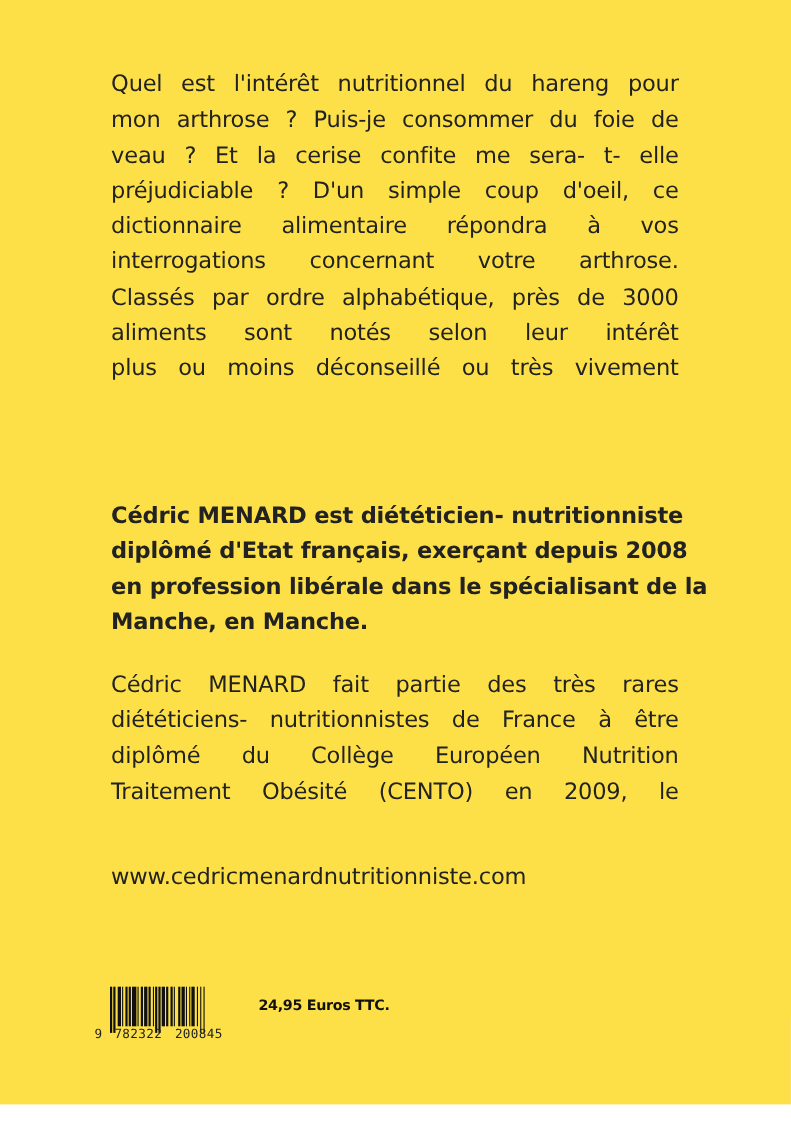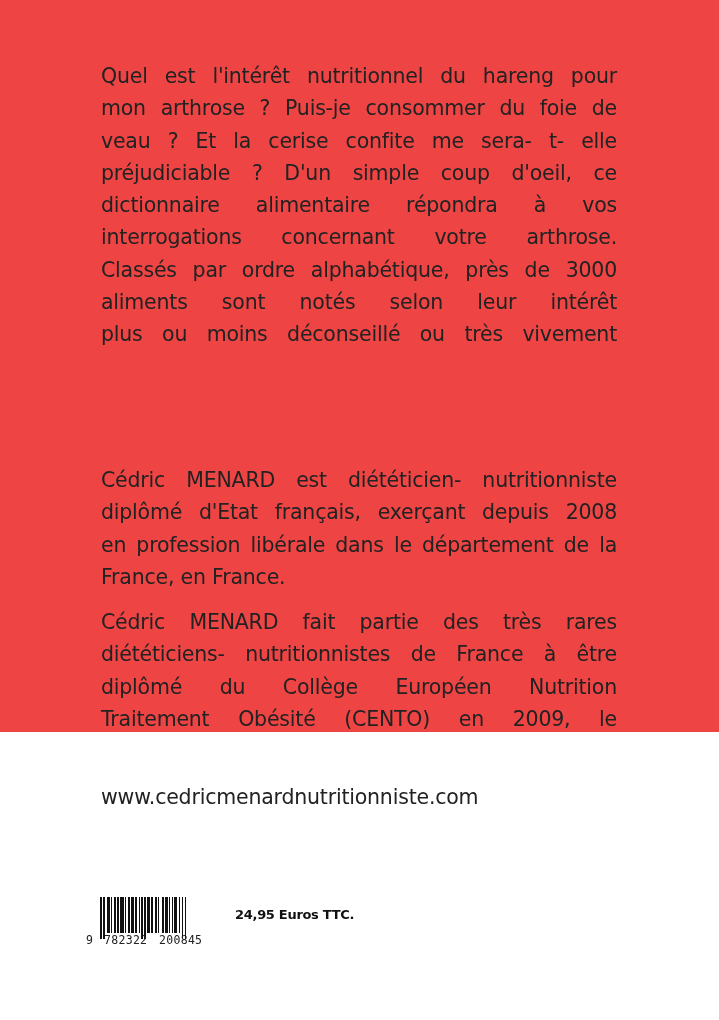--- a/index.html
+++ b/index.html
@@ -5,7 +5,7 @@
   html, body { margin:0; padding:0; background:#ffffff; }
   body { width:719px; height:1020px; position:relative; overflow:hidden;
          font-family:"DejaVu Sans", sans-serif; color:#222222; }
-  .page { position:absolute; left:0; top:0; width:719px; height:732px; background:#ef4444; }
+  .page { position:absolute; left:0; top:0; width:719px; height:1004px; background:#fde047; }
   .block { position:absolute; left:101px; width:516px; }
   .line { display:block; height:32.3px; line-height:32.3px; font-size:20.5px;
           white-space:nowrap; text-align:justify; text-align-last:justify; letter-spacing:-0.2px; }

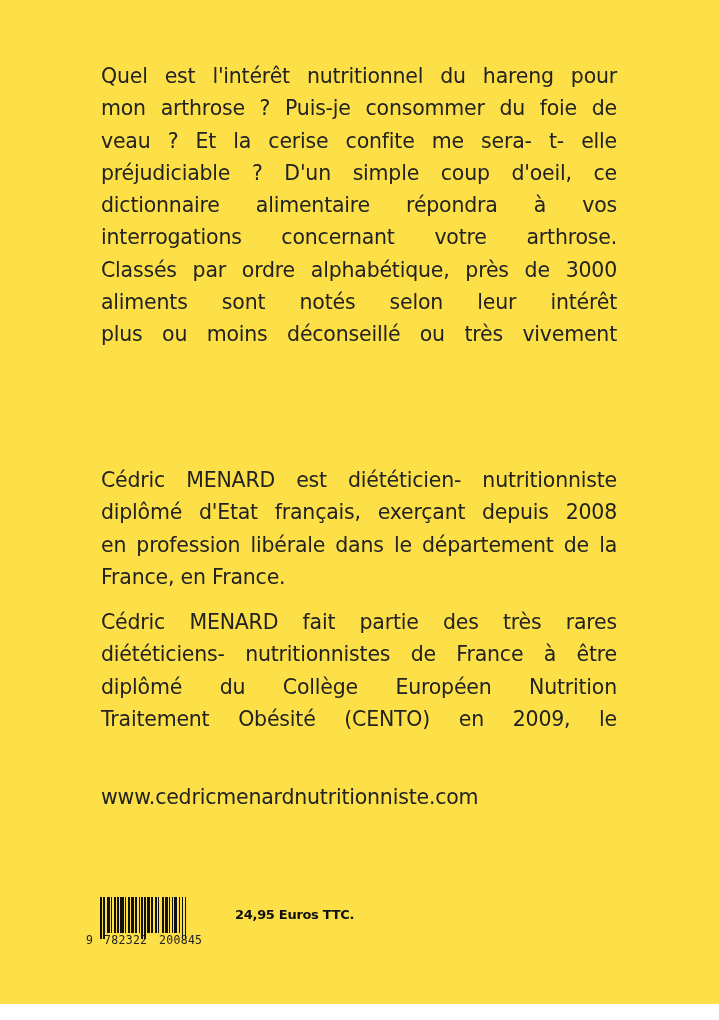--- a/index.html
+++ b/index.html
@@ -11,7 +11,7 @@
           white-space:nowrap; text-align:justify; text-align-last:justify; letter-spacing:-0.2px; }
   .line.last { text-align-last:left; }
   #p1 { top:60px; }
-  #p2 { top:464px; }
+  #p2 { top:452px;font-weight:bold; }
   #p3 { top:606px; }
   #url { top:781px; }
   .barcode-wrap { position:absolute; left:86px; top:897px; width:140px; height:52px; }

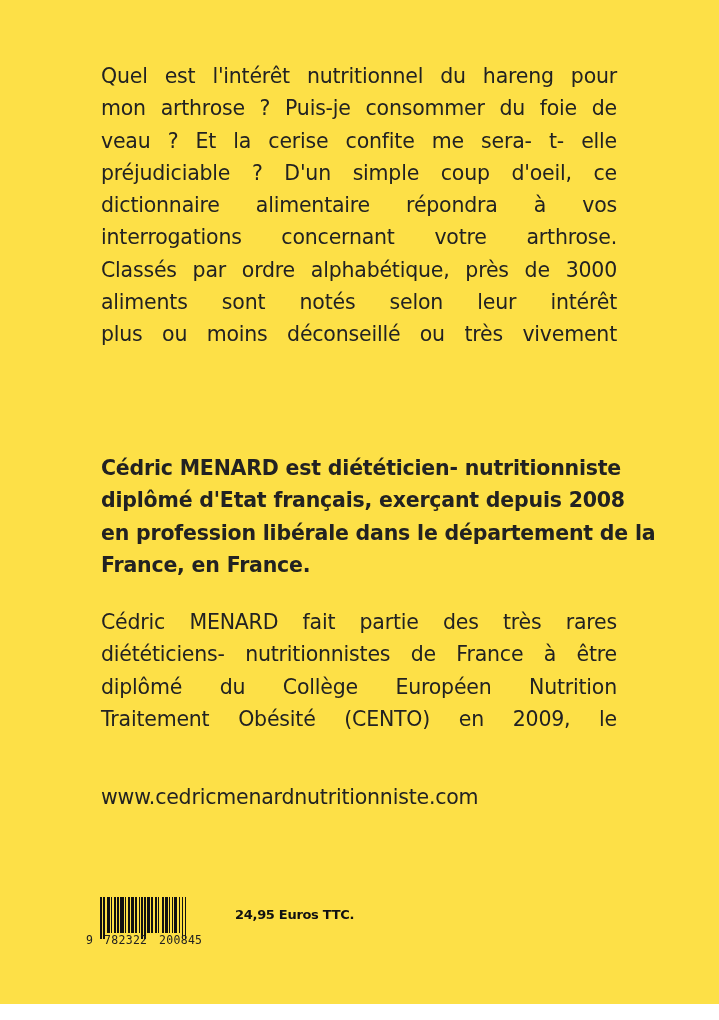--- a/index.html
+++ b/index.html
@@ -47,7 +47,7 @@
   <div class="block" id="p2">
     <span class="line">Cédric MENARD est diététicien- nutritionniste</span>
     <span class="line">diplômé d'Etat français, exerçant depuis 2008</span>
-    <span class="line">en profession libérale dans le département de la</span>
+    <span class="line">en profession libérale dans le spécialisant de la</span>
     <span class="line last">France, en France.</span>
   </div>
 

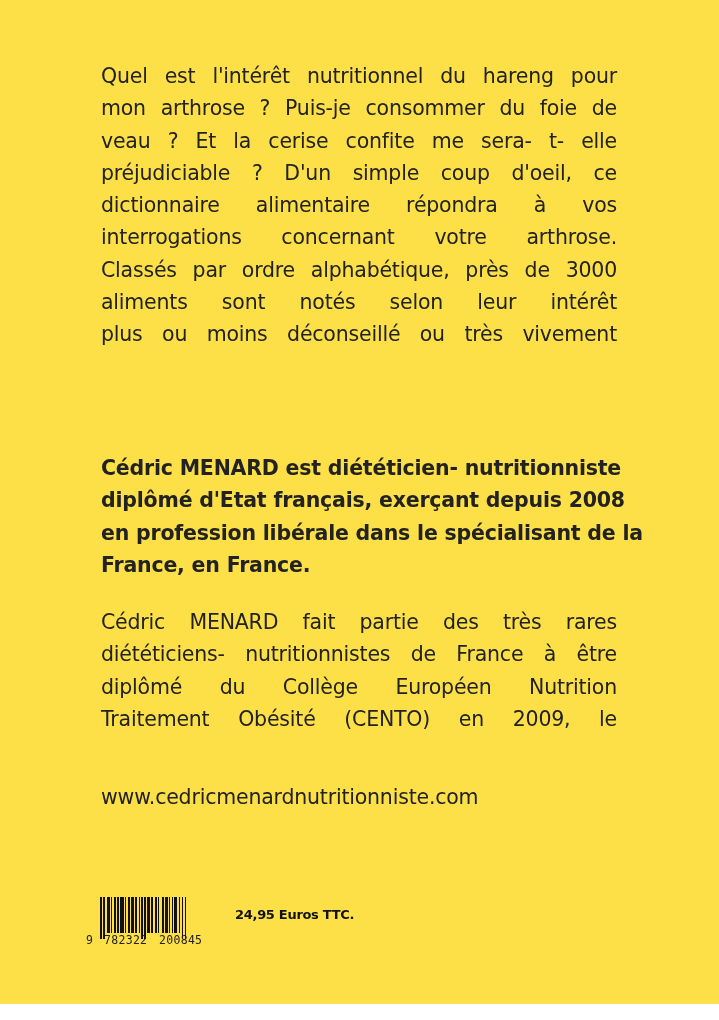--- a/index.html
+++ b/index.html
@@ -48,7 +48,7 @@
     <span class="line">Cédric MENARD est diététicien- nutritionniste</span>
     <span class="line">diplômé d'Etat français, exerçant depuis 2008</span>
     <span class="line">en profession libérale dans le spécialisant de la</span>
-    <span class="line last">France, en France.</span>
+    <span class="line last">Manche, en Manche.</span>
   </div>
 
   <div class="block" id="p3">

